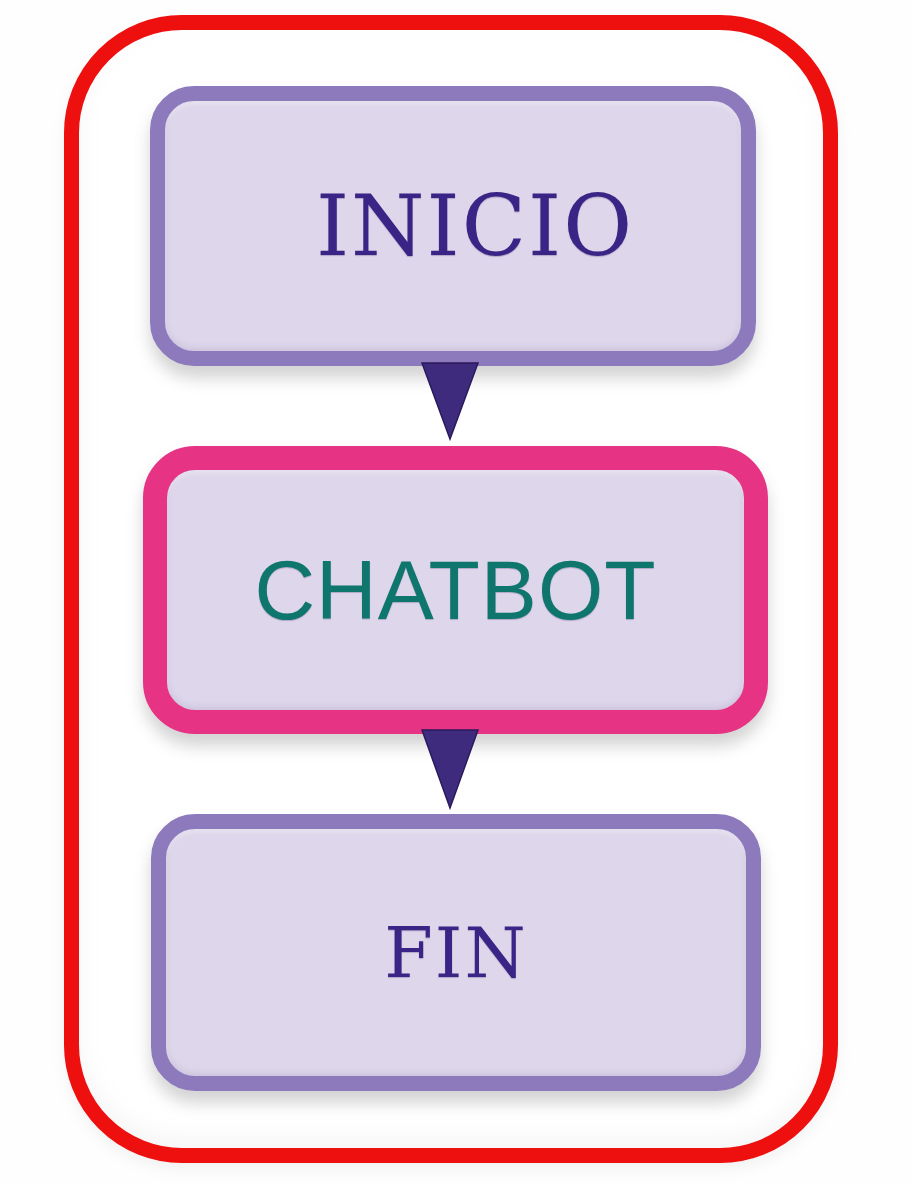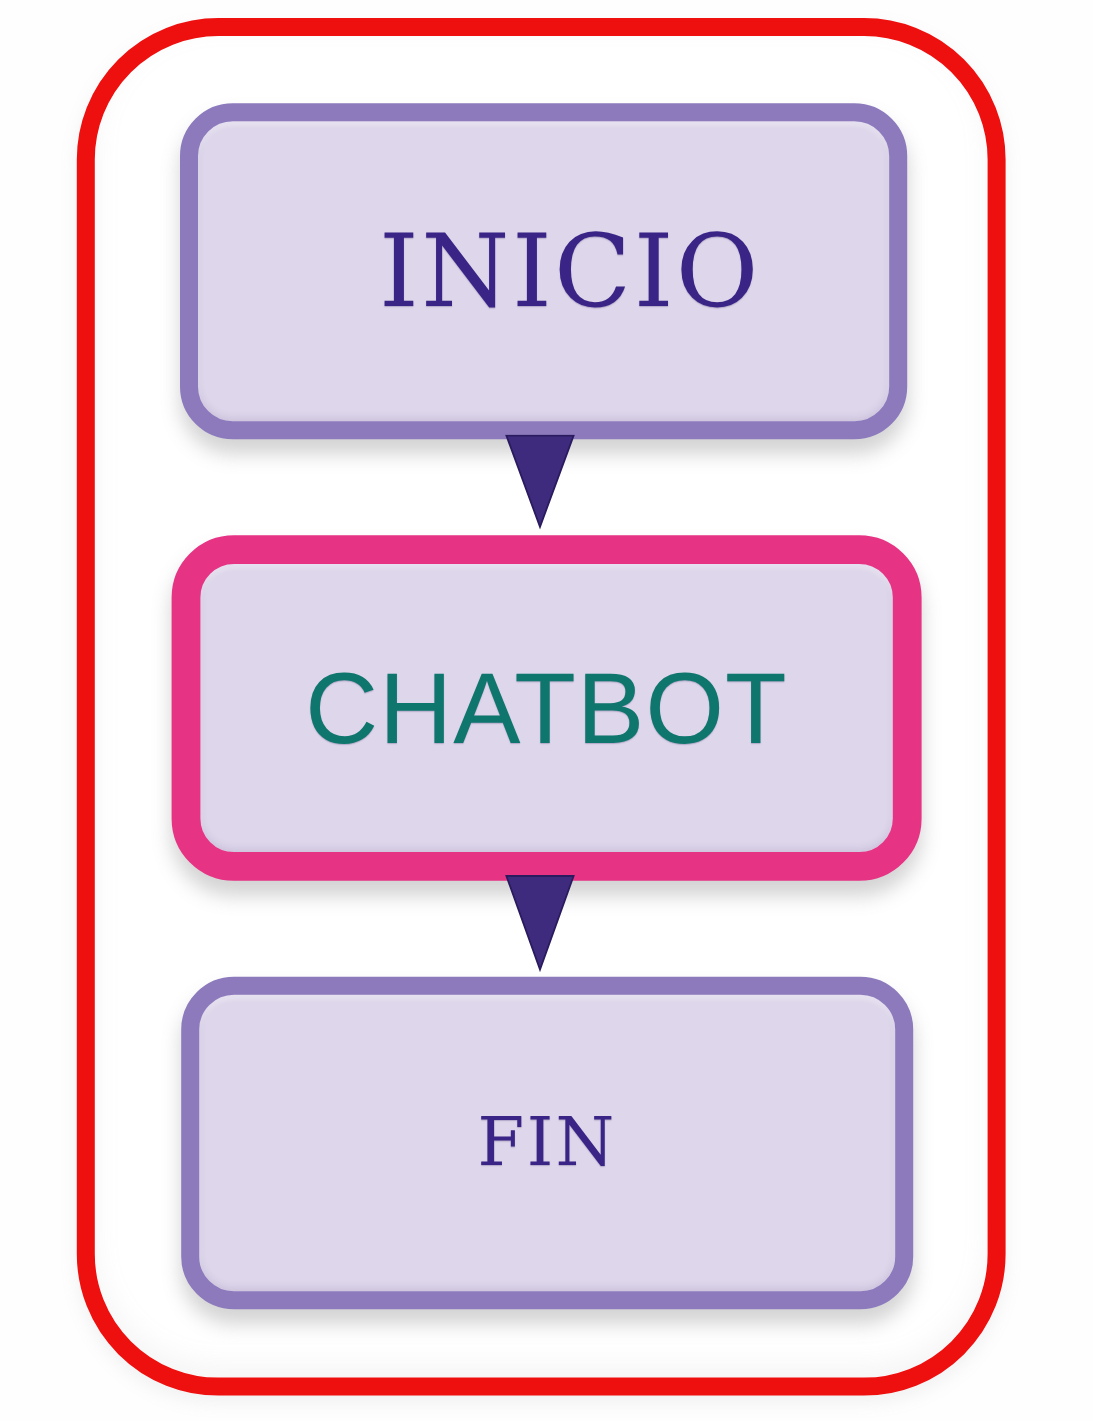--- a/index.html
+++ b/index.html
@@ -79,7 +79,7 @@
   }
   .fin-label {
     font-family: "DejaVu Serif", serif;
-    font-size: 56px;
+    font-size: 70px;
     letter-spacing: 2px;
   }
   .connector-arrow {

